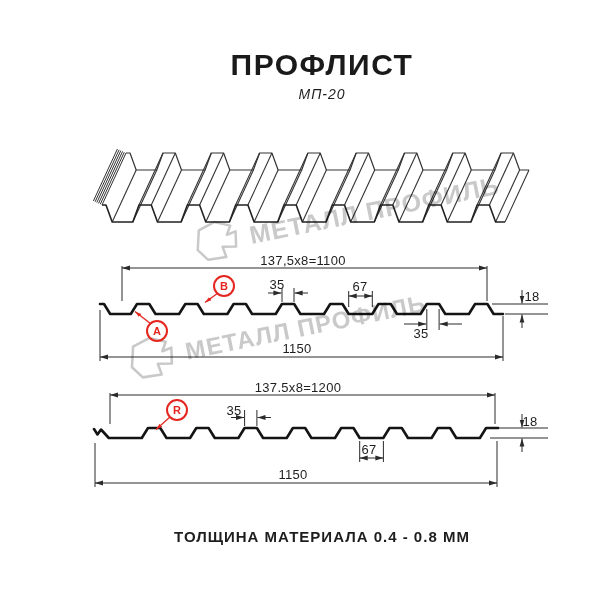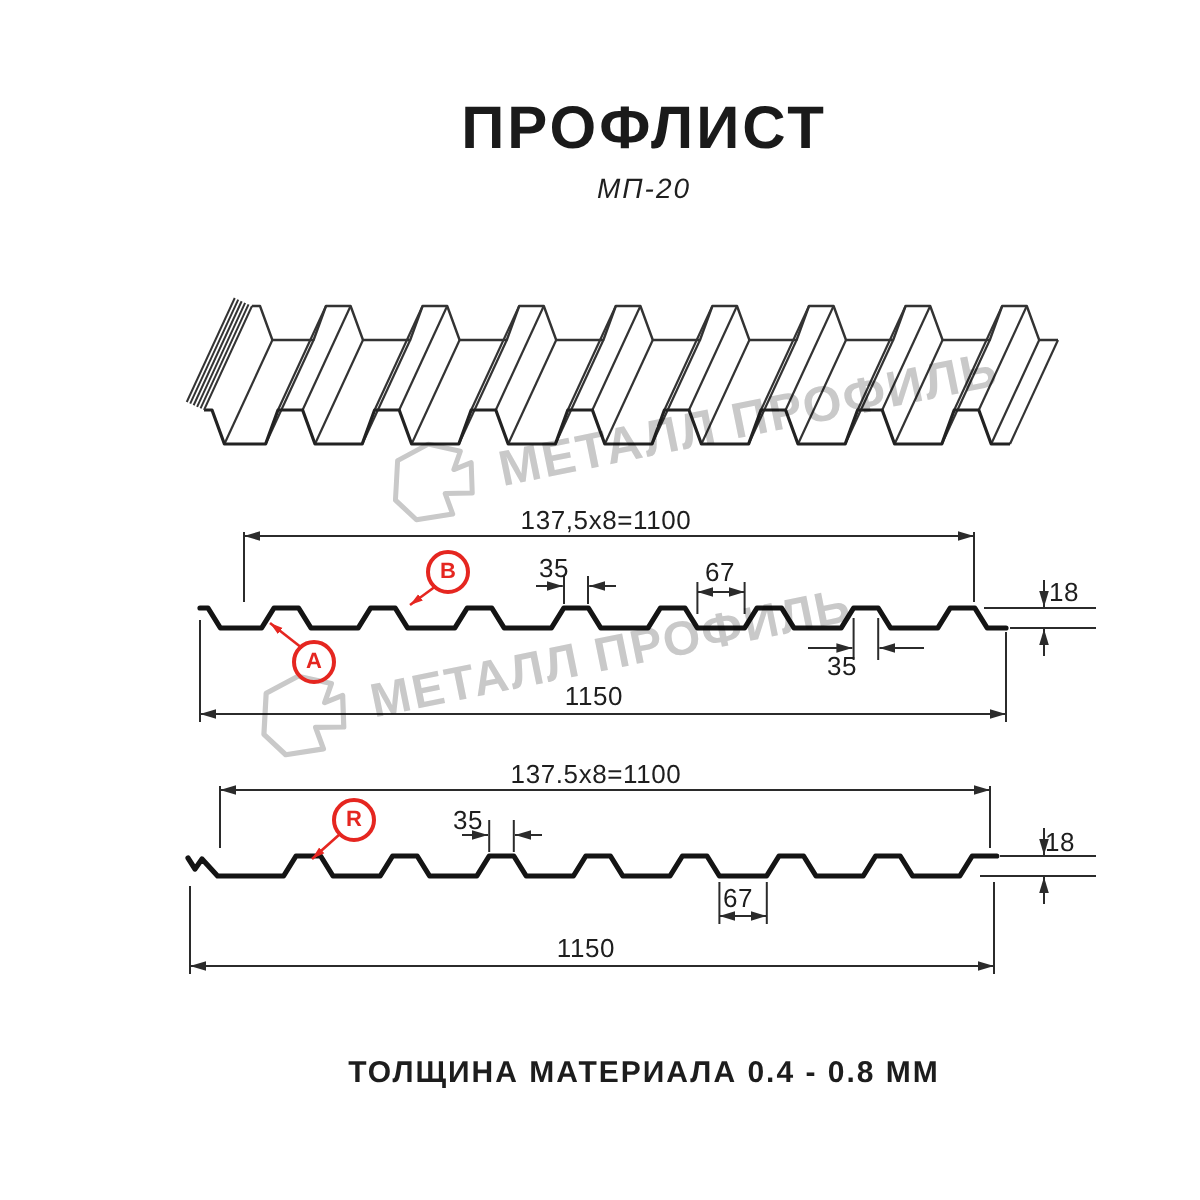--- a/index.html
+++ b/index.html
@@ -153,7 +153,7 @@
   <div class="dim" style="left:421px;top:333px">35</div>
   <div class="dim" style="left:297px;top:348px">1150</div>
 
-  <div class="dim" style="left:298px;top:387px">137.5x8=1100</div>
+  <div class="dim" style="left:298px;top:387px">137.5x8=1200</div>
   <div class="dim" style="left:234px;top:410px">35</div>
   <div class="dim" style="left:530px;top:421px">18</div>
   <div class="dim" style="left:369px;top:449px">67</div>

